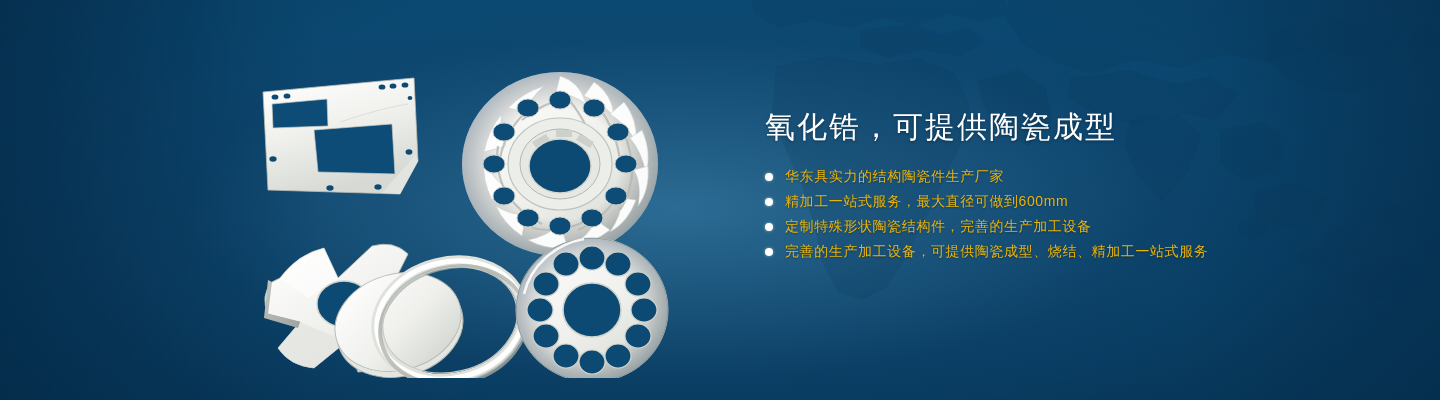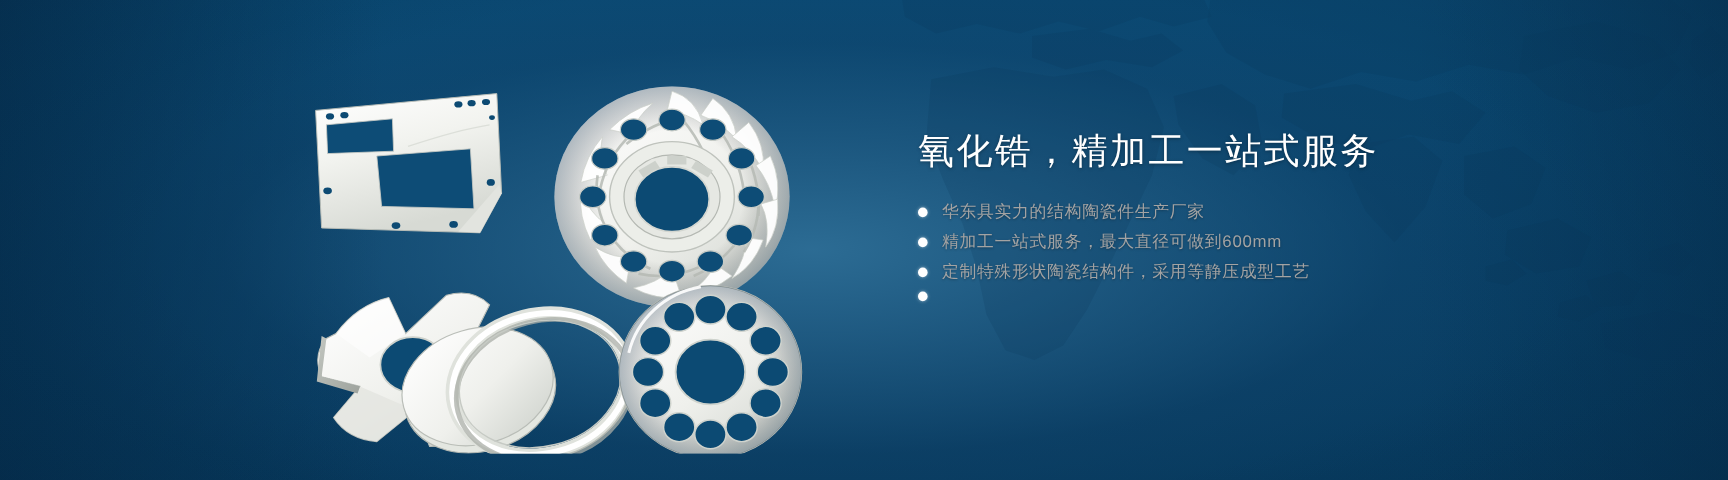--- a/index.html
+++ b/index.html
@@ -289,7 +289,7 @@
   </div>
 
   <div class="copy">
-    <div class="headline">氧化锆，精加工一站式服务</div>
+    <div class="headline">氧化锆，可提供陶瓷成型</div>
     <ul class="bullets">
       <li class="bullet">
         <span class="dot"></span>

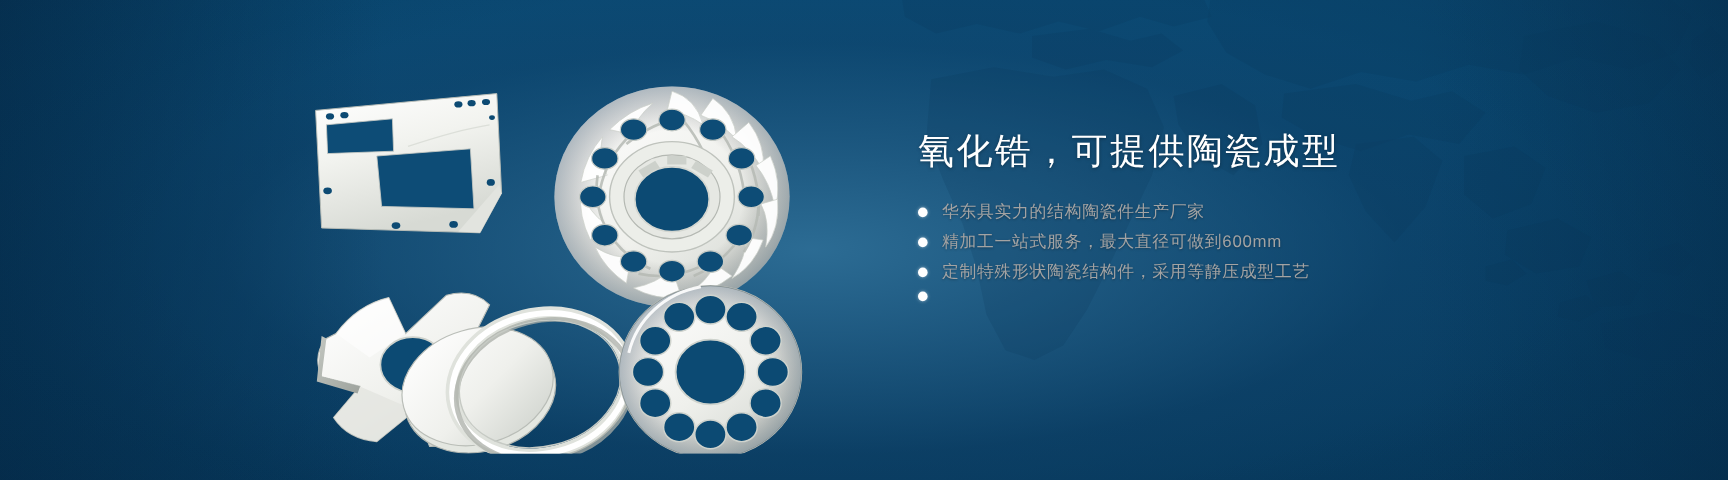--- a/index.html
+++ b/index.html
@@ -70,7 +70,7 @@
   .bullet{
     display:flex;align-items:center;
     margin-bottom:7px;
-    font-size:14px;color:#a3a3a3;letter-spacing:.6px;
+    font-size:14px;color:#eab308;letter-spacing:.6px;
     text-shadow:0 1px 2px rgba(0,0,0,.30);
     white-space:nowrap;
   }

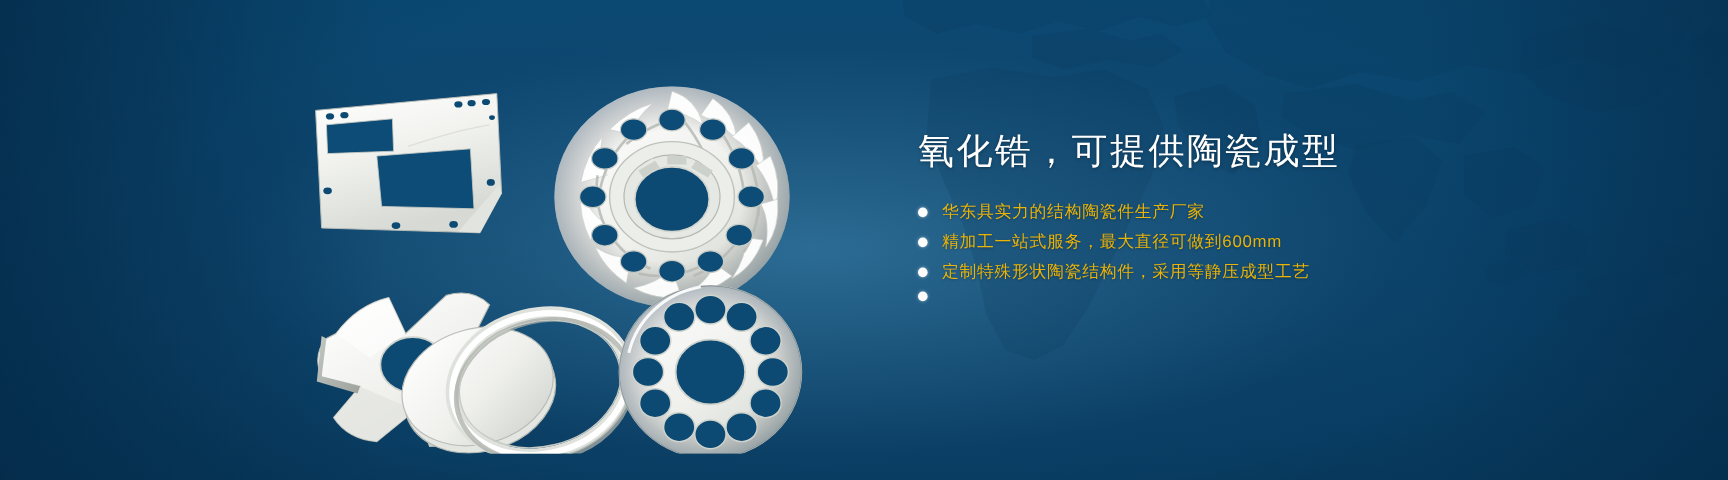--- a/index.html
+++ b/index.html
@@ -301,7 +301,7 @@
       </li>
       <li class="bullet">
         <span class="dot"></span>
-        <span>定制特殊形状陶瓷结构件，采用等静压成型工艺</span>
+        <span>定制特殊形状陶瓷结构件，完善的生产加工设备</span>
       </li>
       <li class="bullet">
         <span class="dot"></span>

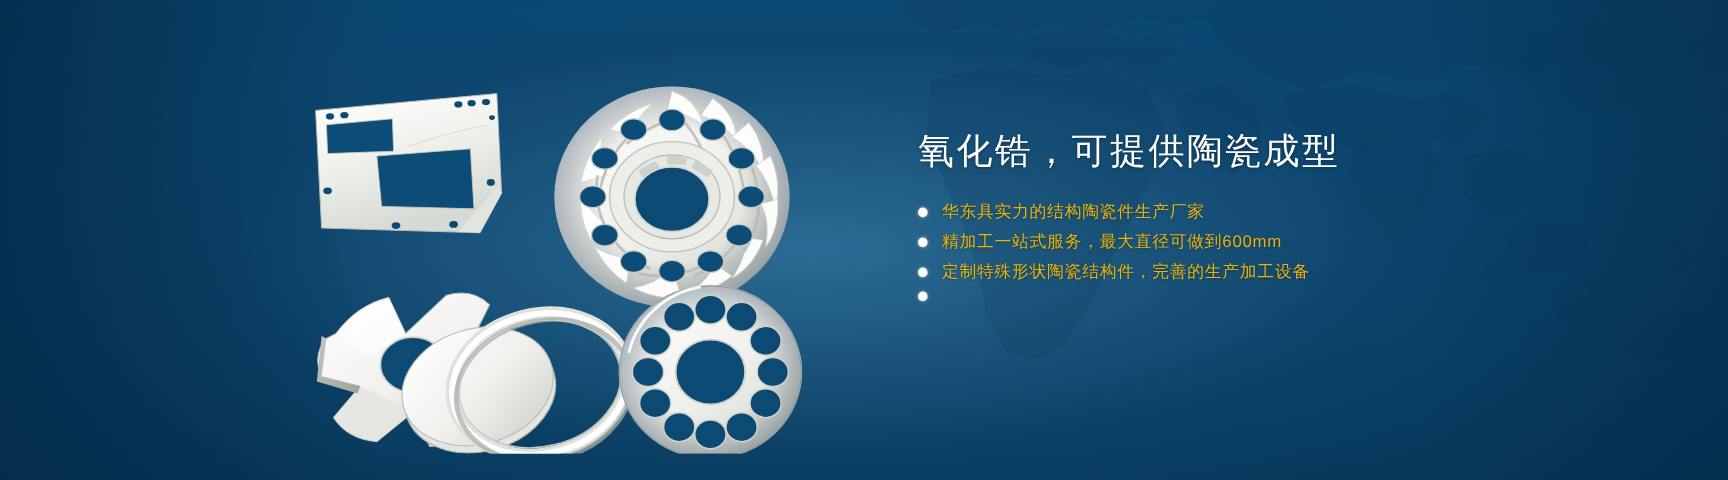--- a/index.html
+++ b/index.html
@@ -305,6 +305,7 @@
       </li>
       <li class="bullet">
         <span class="dot"></span>
+        <span>完善的生产加工设备，可提供陶瓷成型、烧结、精加工一站式服务</span>
       </li>
     </ul>
   </div>

